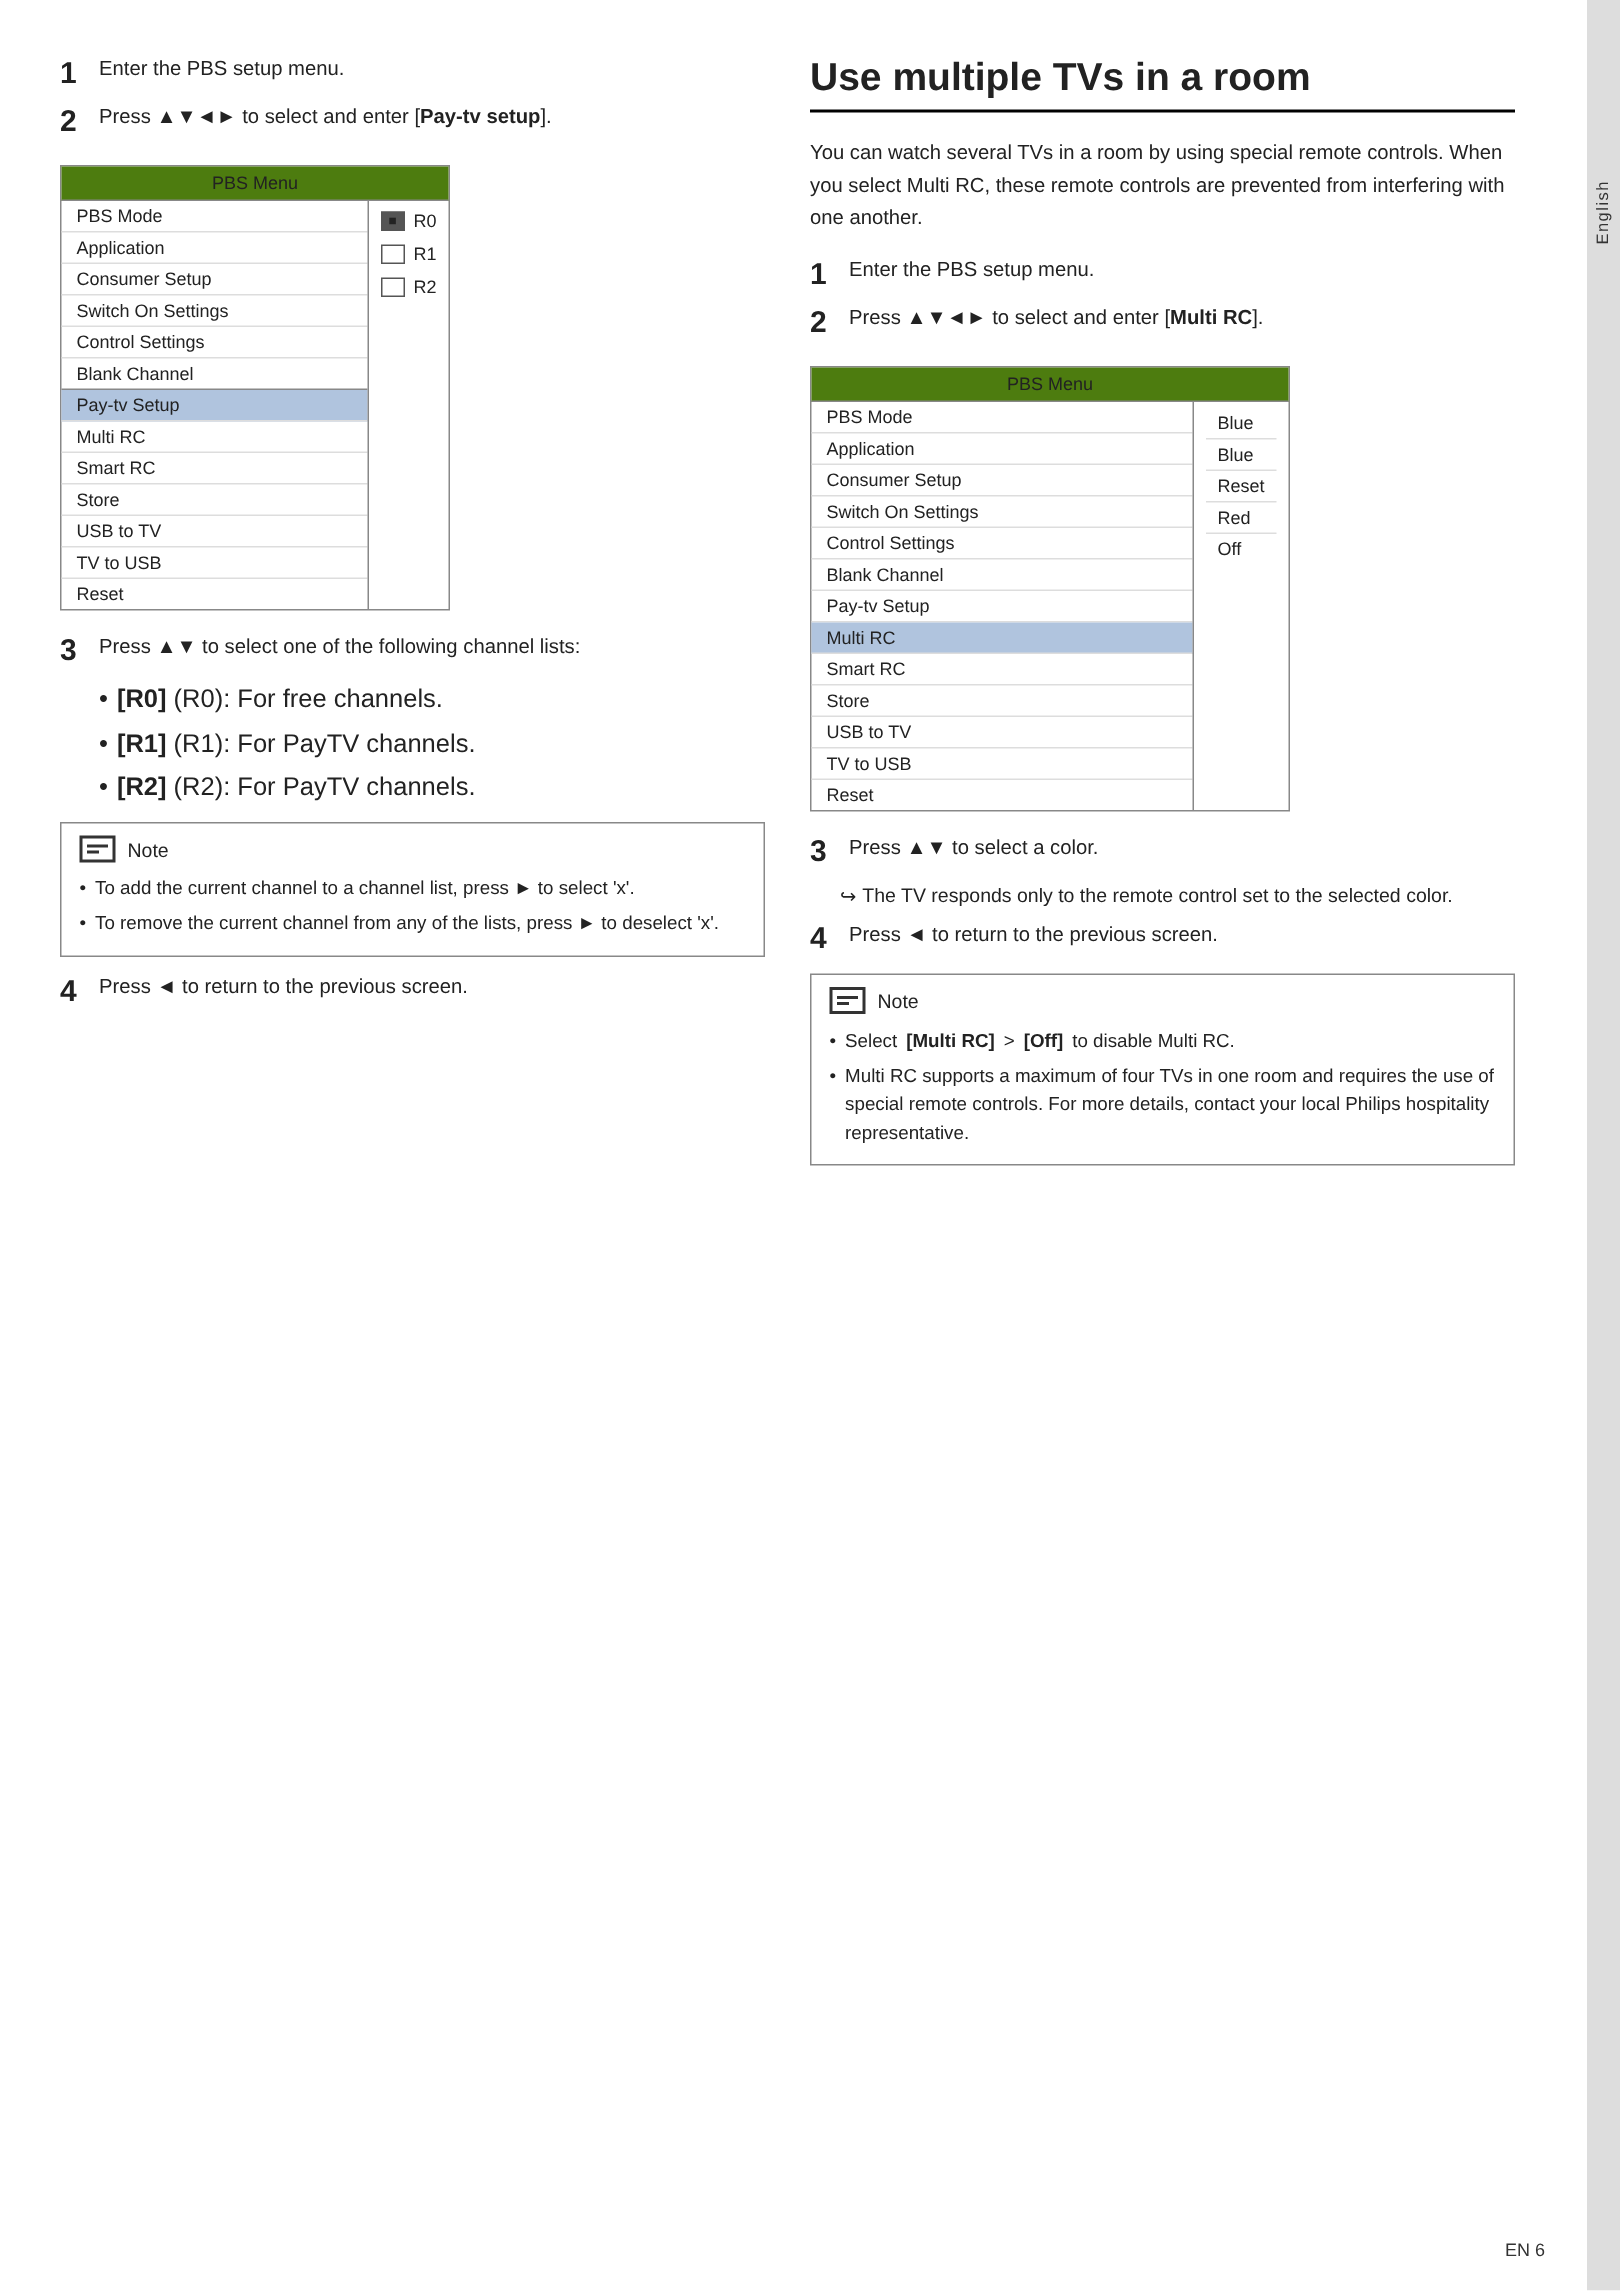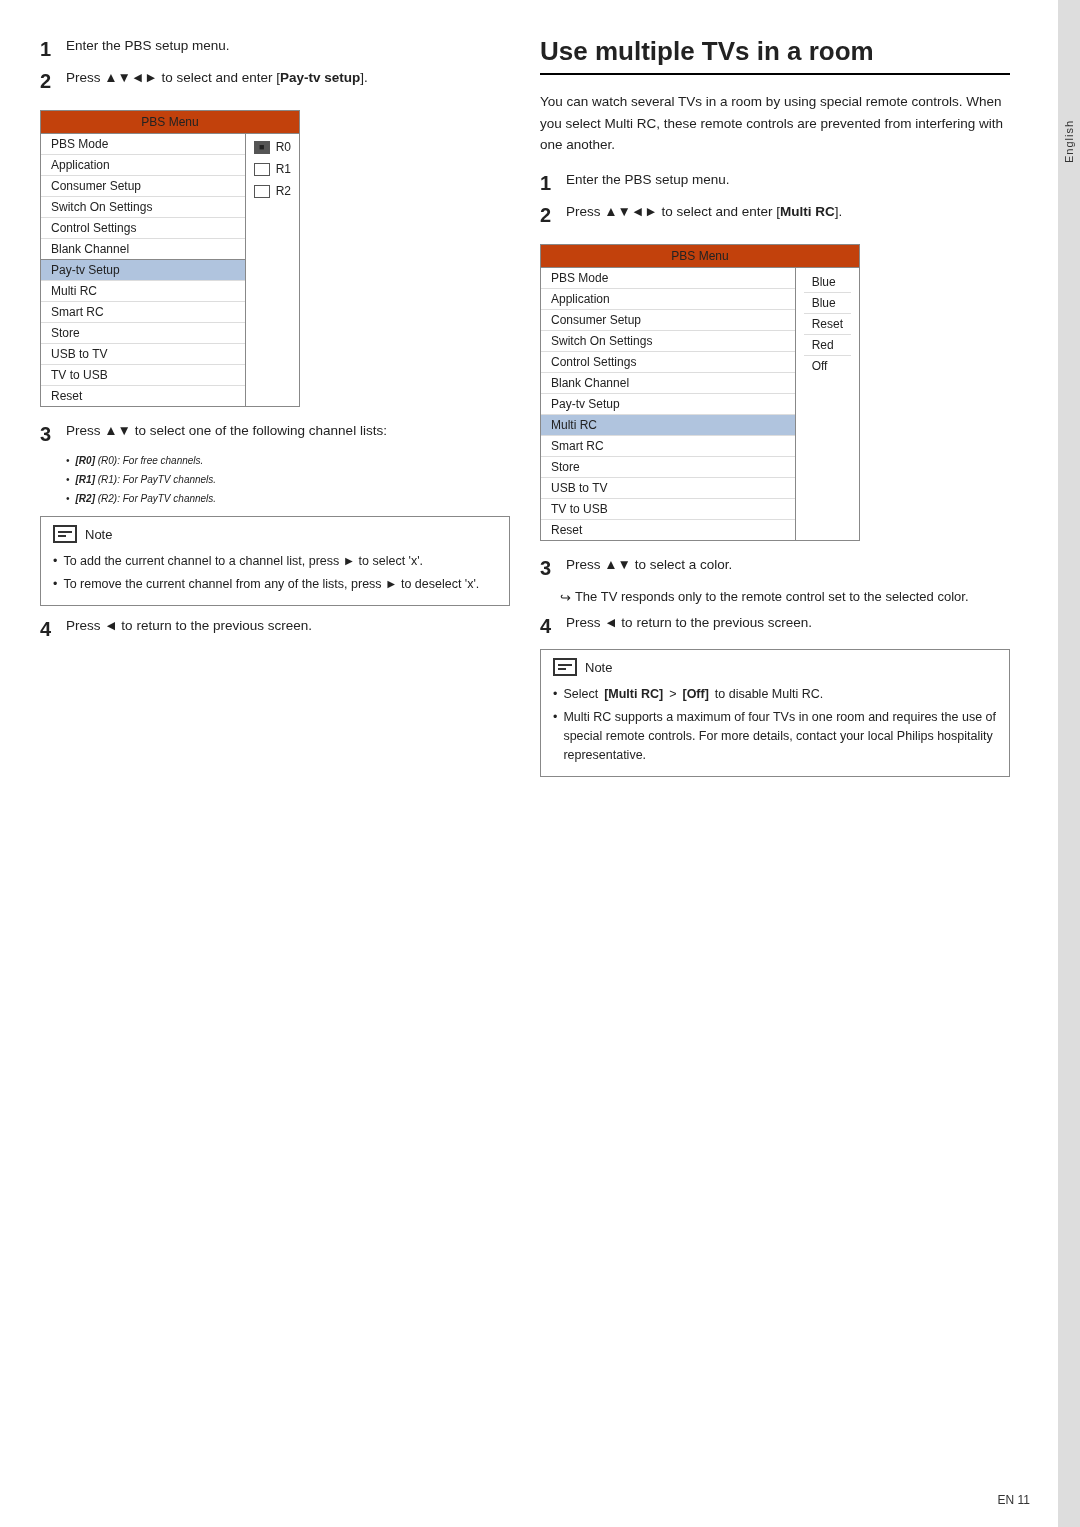--- a/index.html
+++ b/index.html
@@ -97,7 +97,7 @@
     }
 
     .pbs-menu-header {
-      background: #c2410c;
+      background: #4d7c0f;
       text-align: center;
       padding: 4px 10px;
       font-size: 12px;

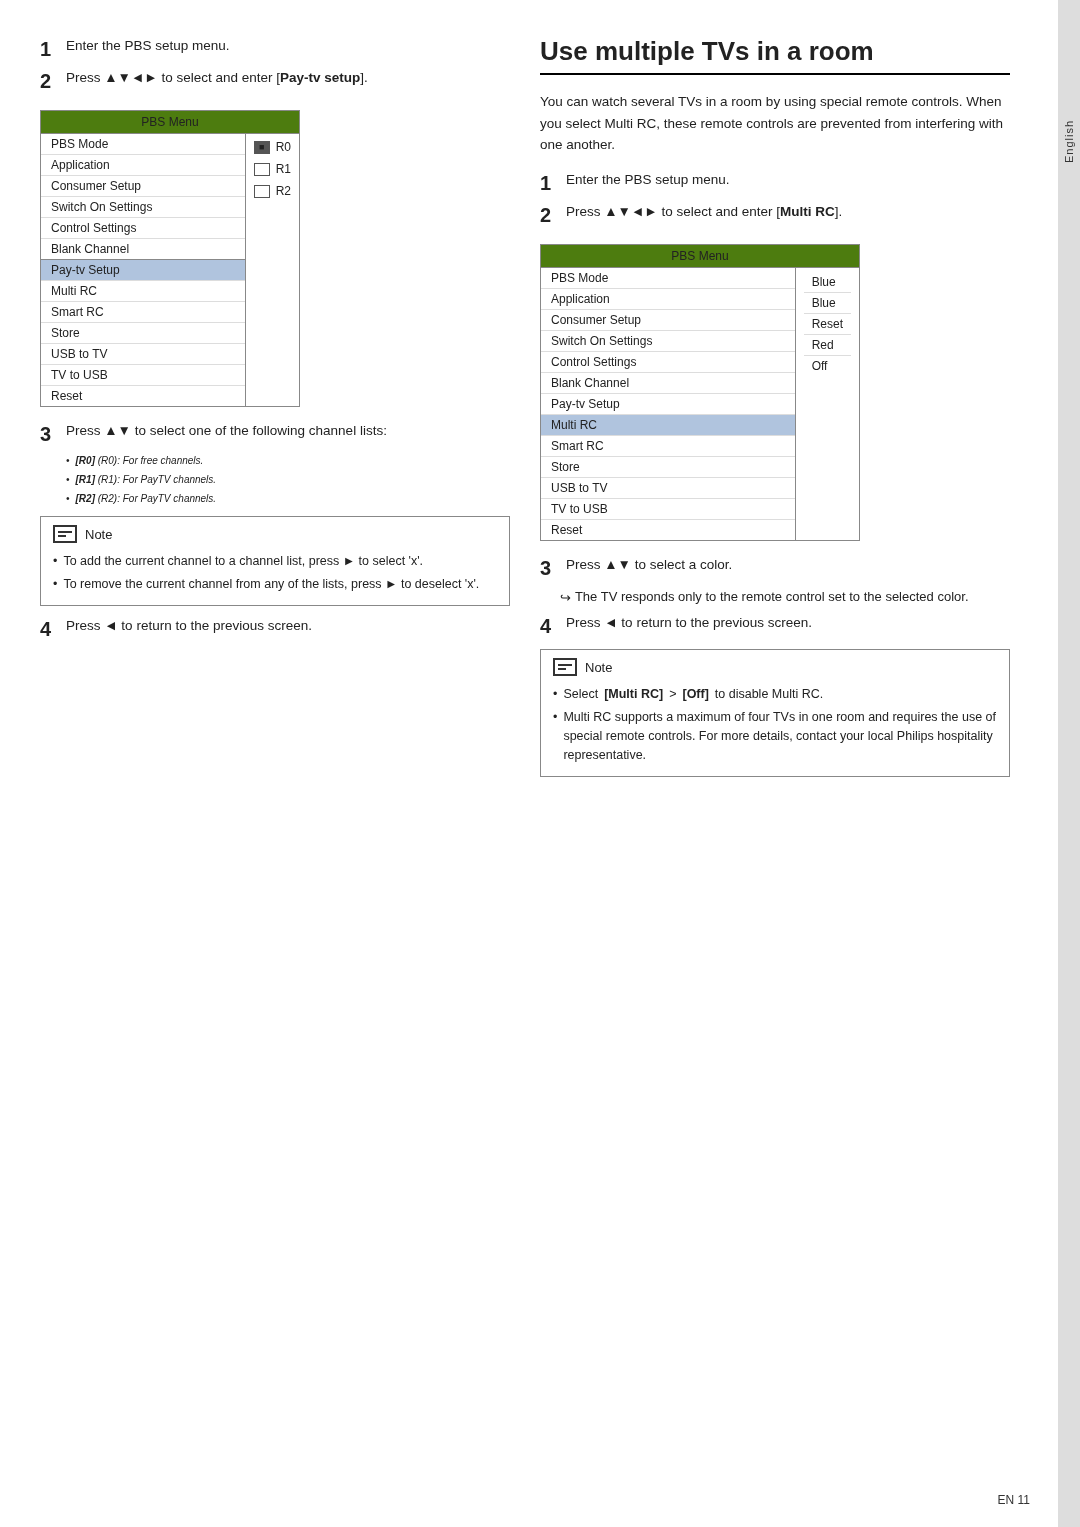--- a/index.html
+++ b/index.html
@@ -173,9 +173,8 @@
       display: flex;
       gap: 6px;
       margin-bottom: 4px;
-      font-size: 10px;
+      font-size: 17px;
       line-height: 1.5;
-      font-style: italic;
     }
 
     .sub-bullet::before {

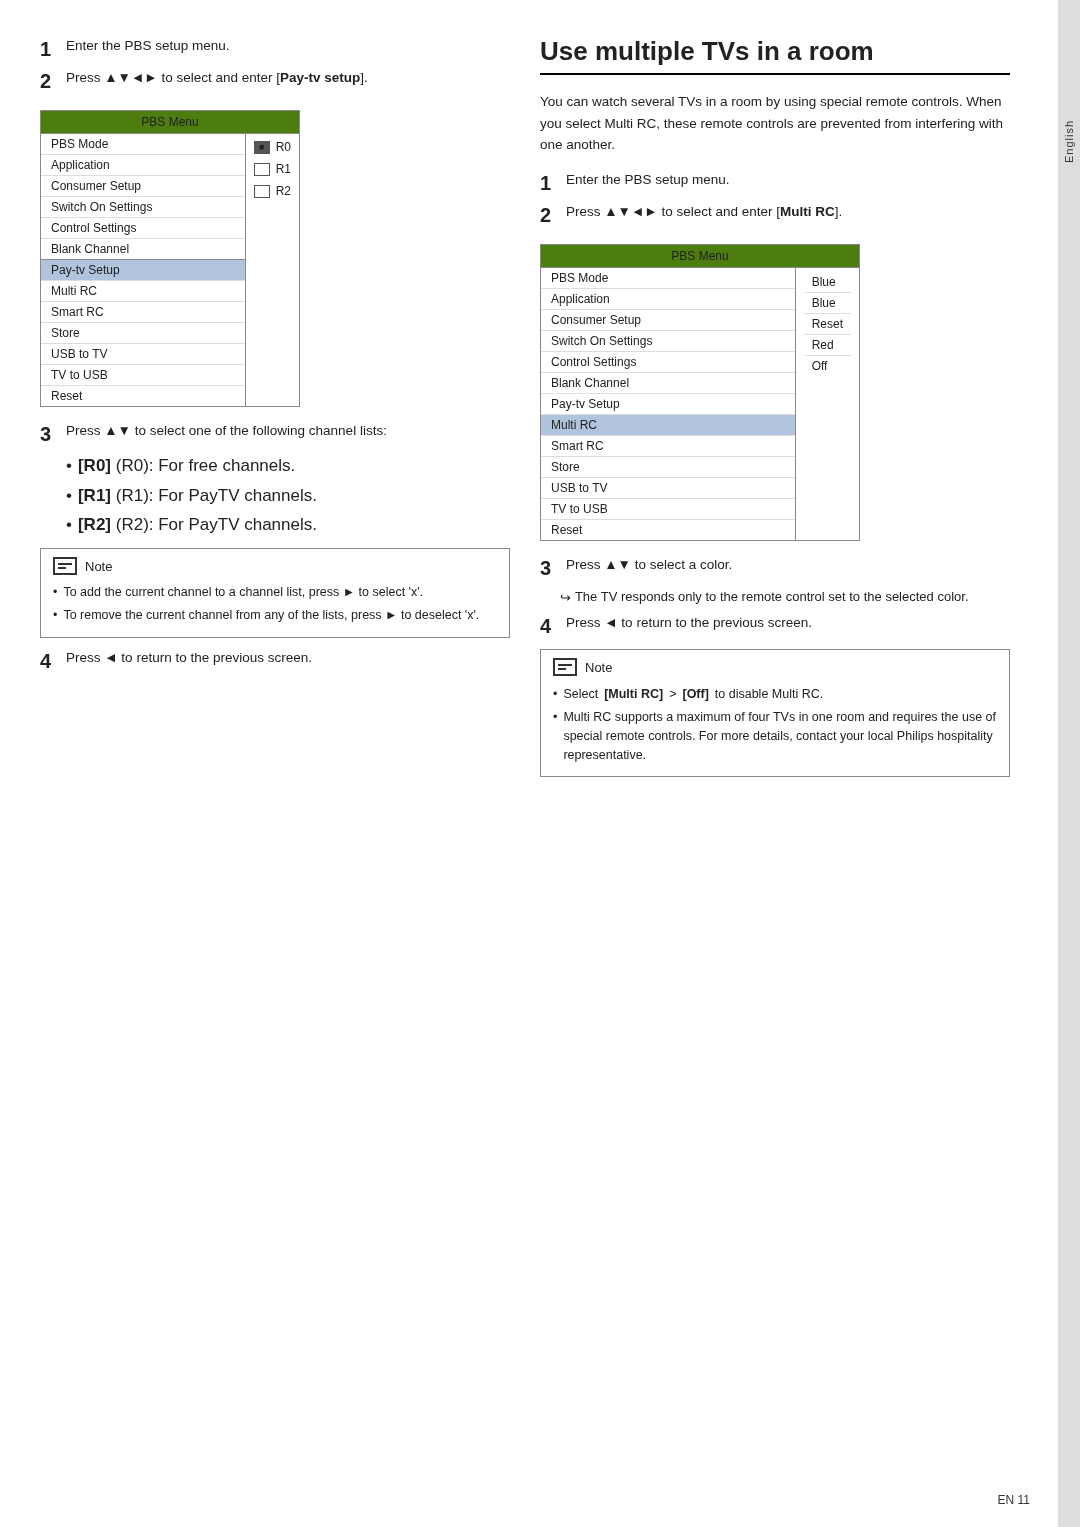--- a/index.html
+++ b/index.html
@@ -488,7 +488,7 @@
 </div>
 
 <div class="page-footer">
-  <span>EN  11</span>
+  <span>EN  6</span>
 </div>
 
 </body></html>

